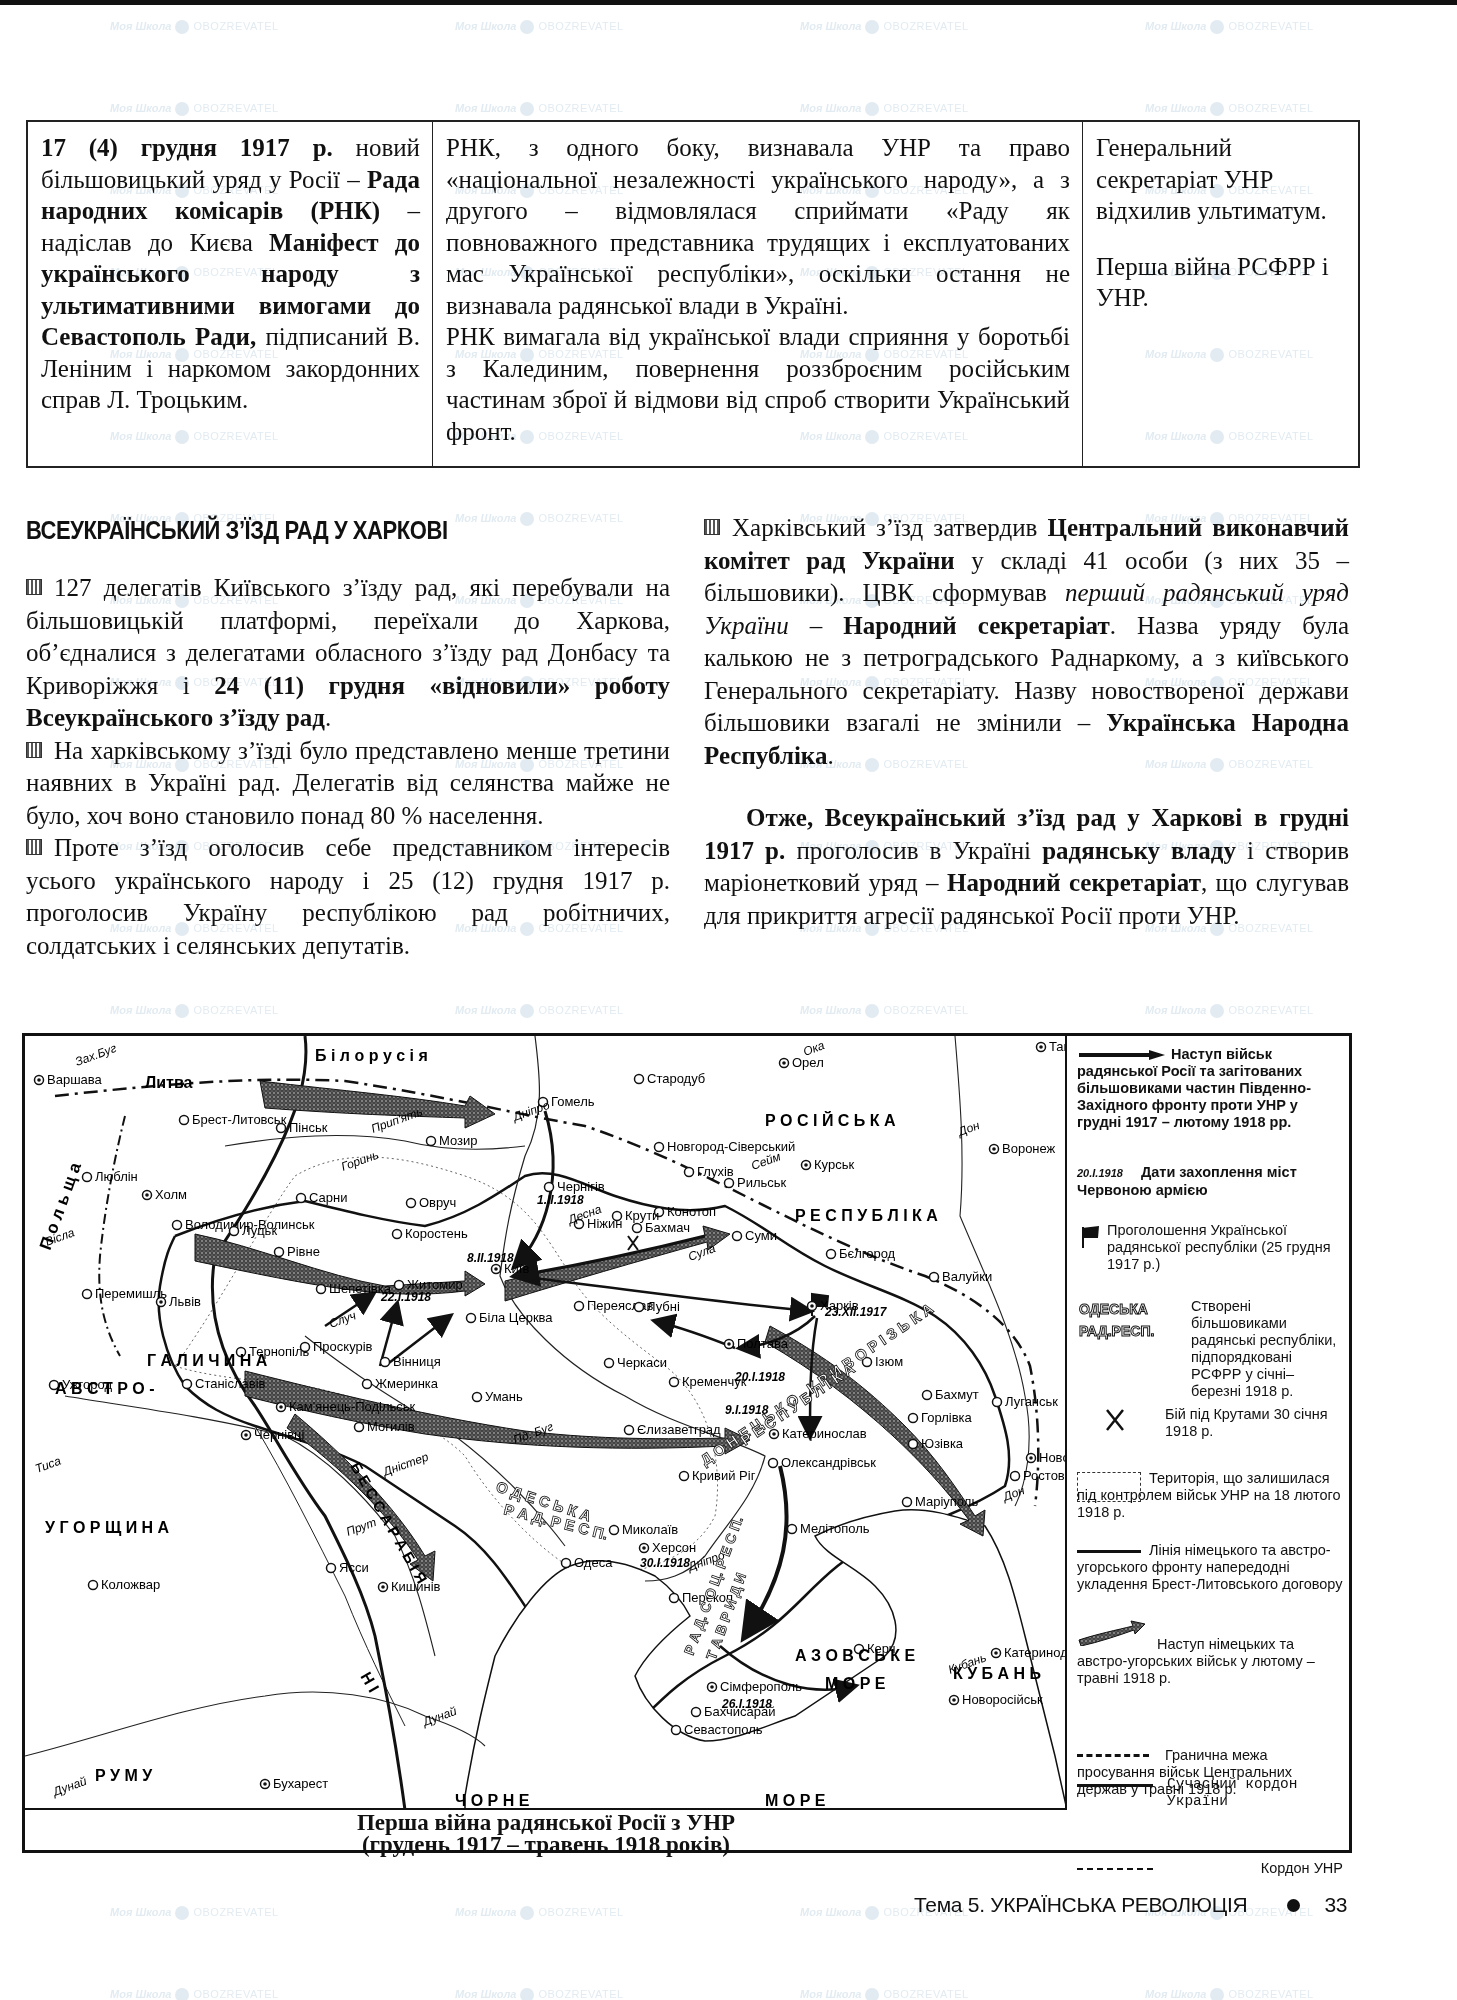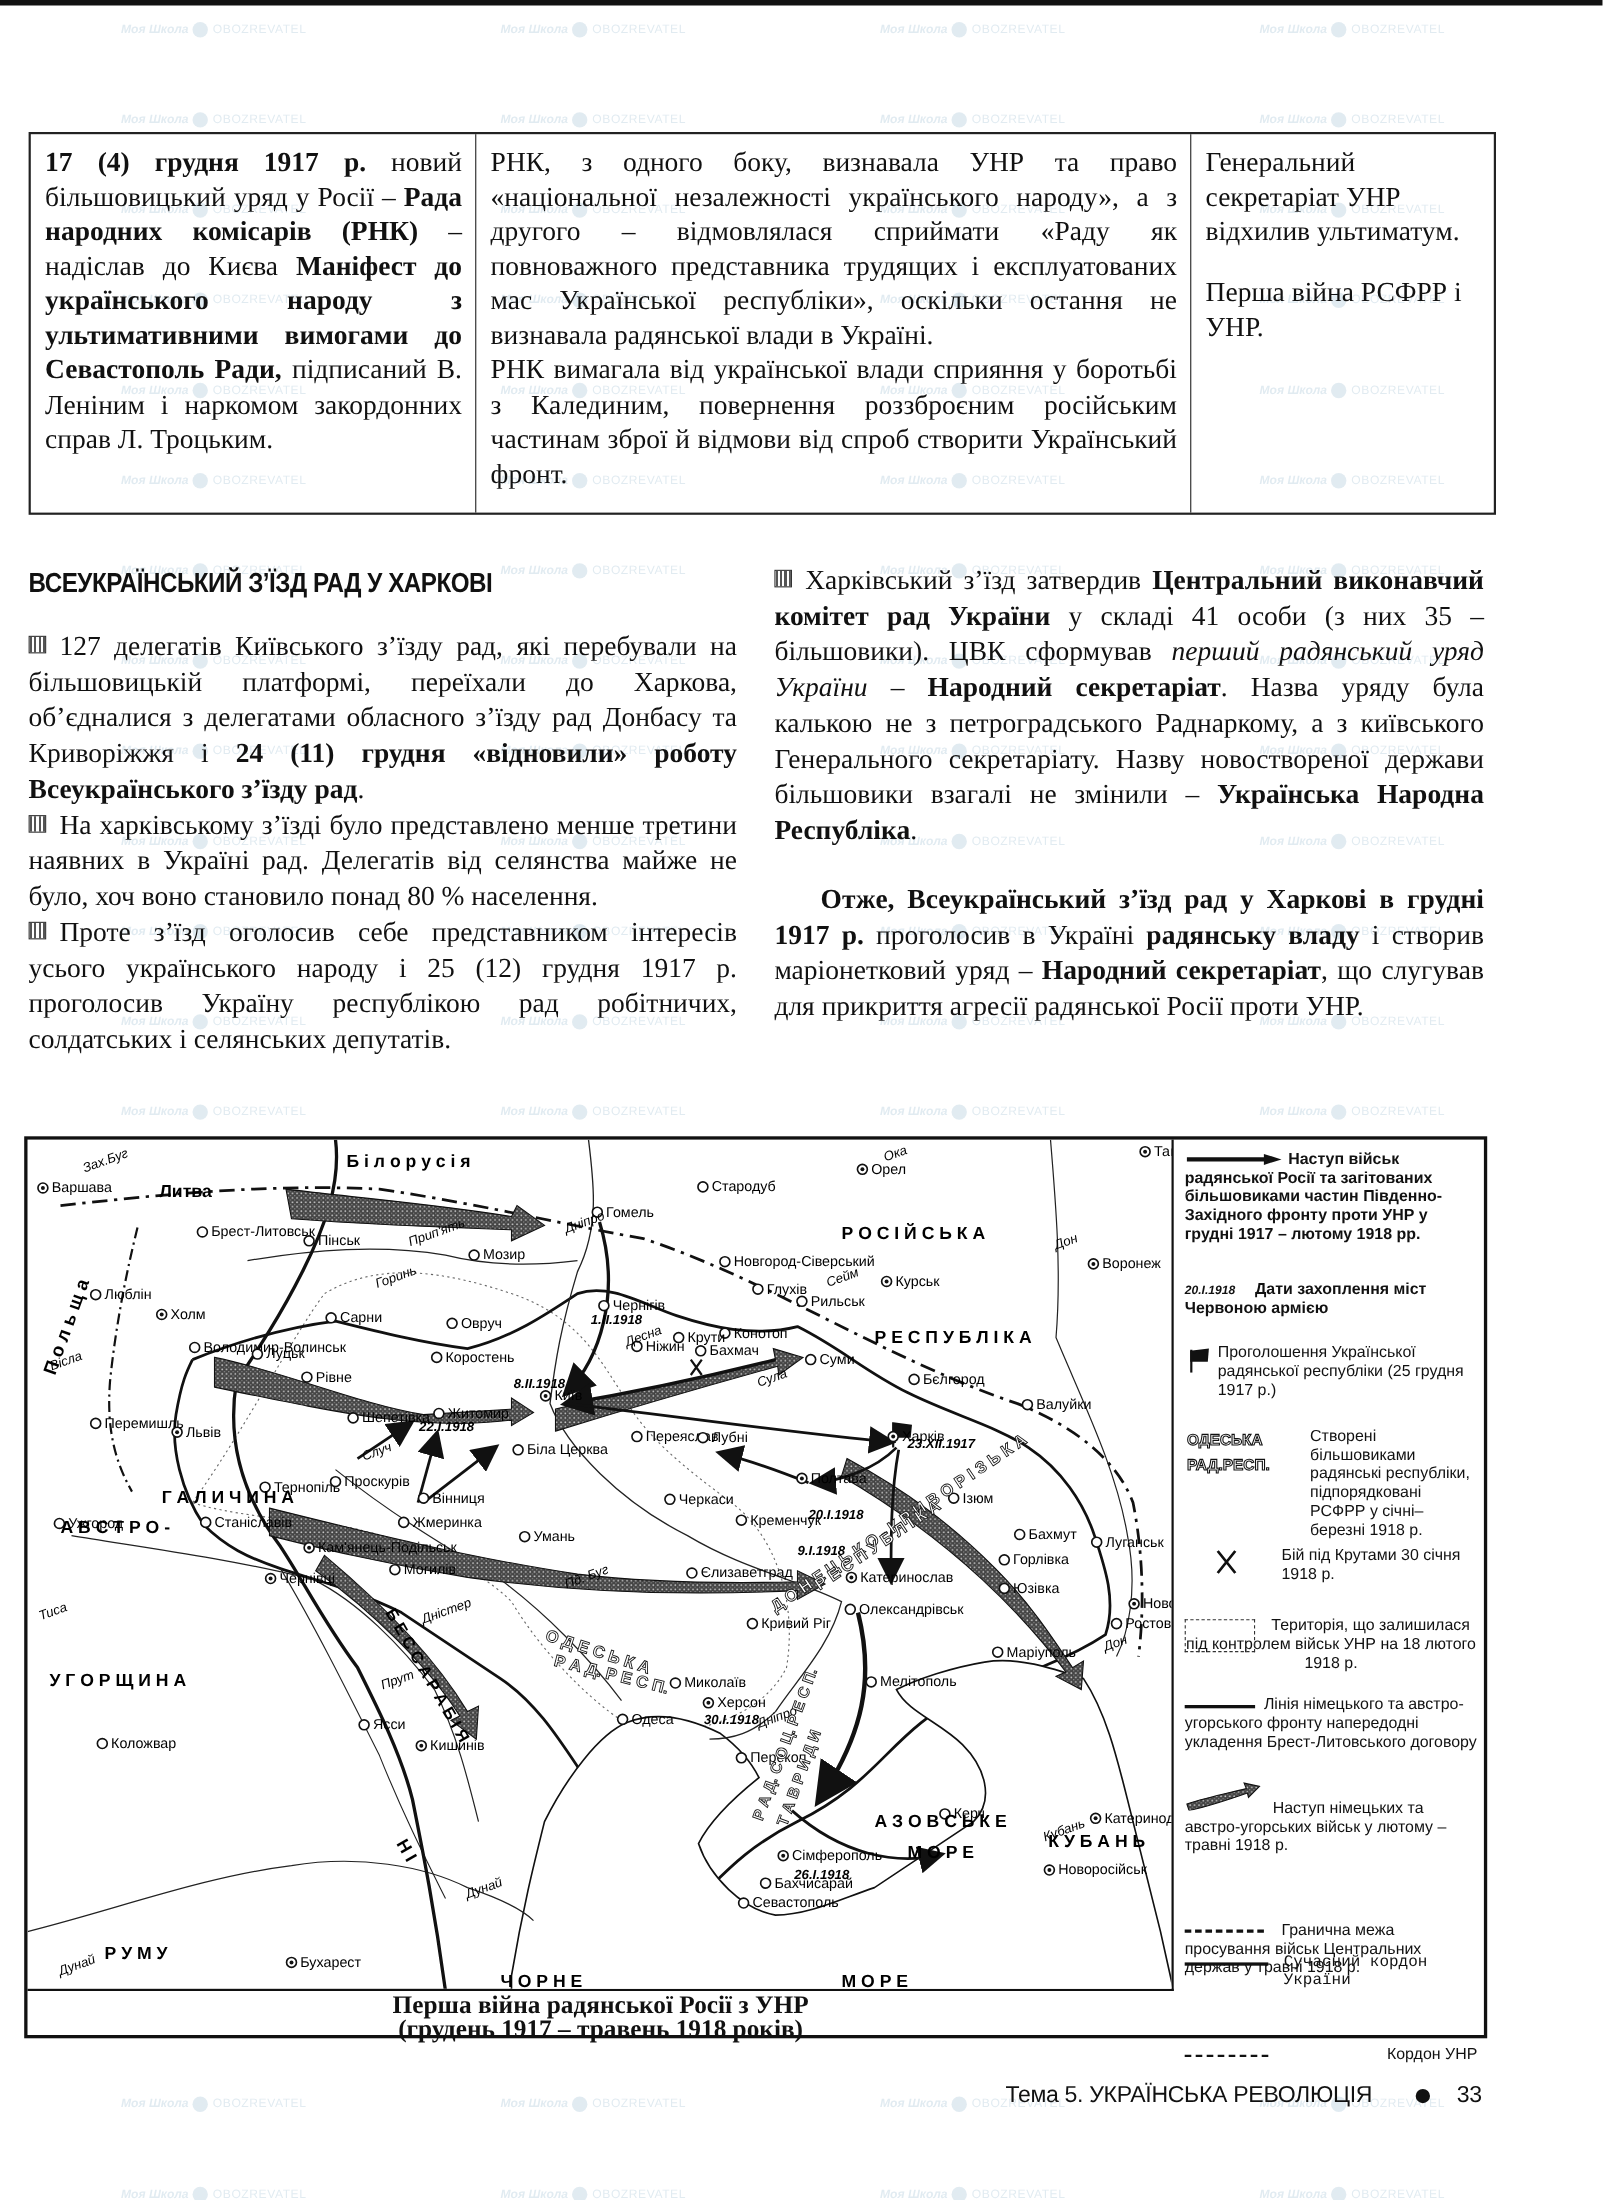--- a/index.html
+++ b/index.html
@@ -512,7 +512,7 @@
         </svg>
       <span>Бій під Крутами 30 січня 1918 р.</span>
     </div>
-    <div class="leg" style="top:434px;text-align:center;">
+    <div class="leg" style="top:434px;">
       <div style="position:absolute;left:0;top:2px;width:64px;height:30px;border:1.5px dashed #333;"></div>
       <span style="display:block;text-indent:72px;">Територія, що залишилася під контролем військ УНР на 18 лютого 1918 р.</span>
     </div>

